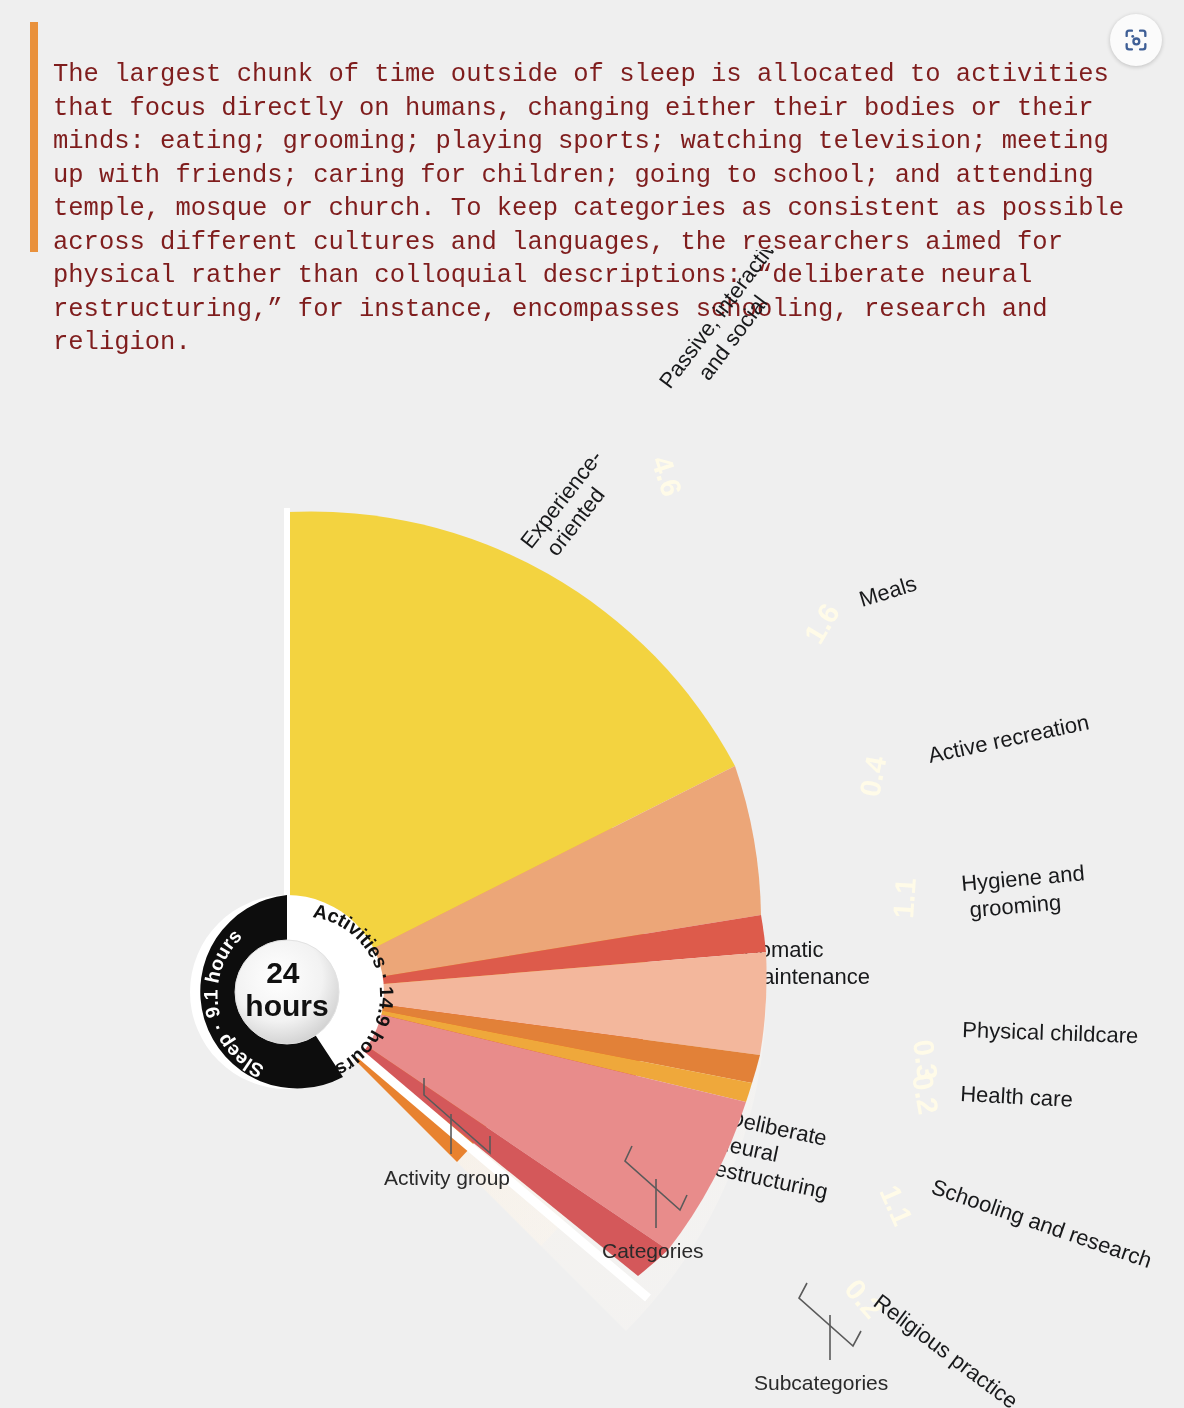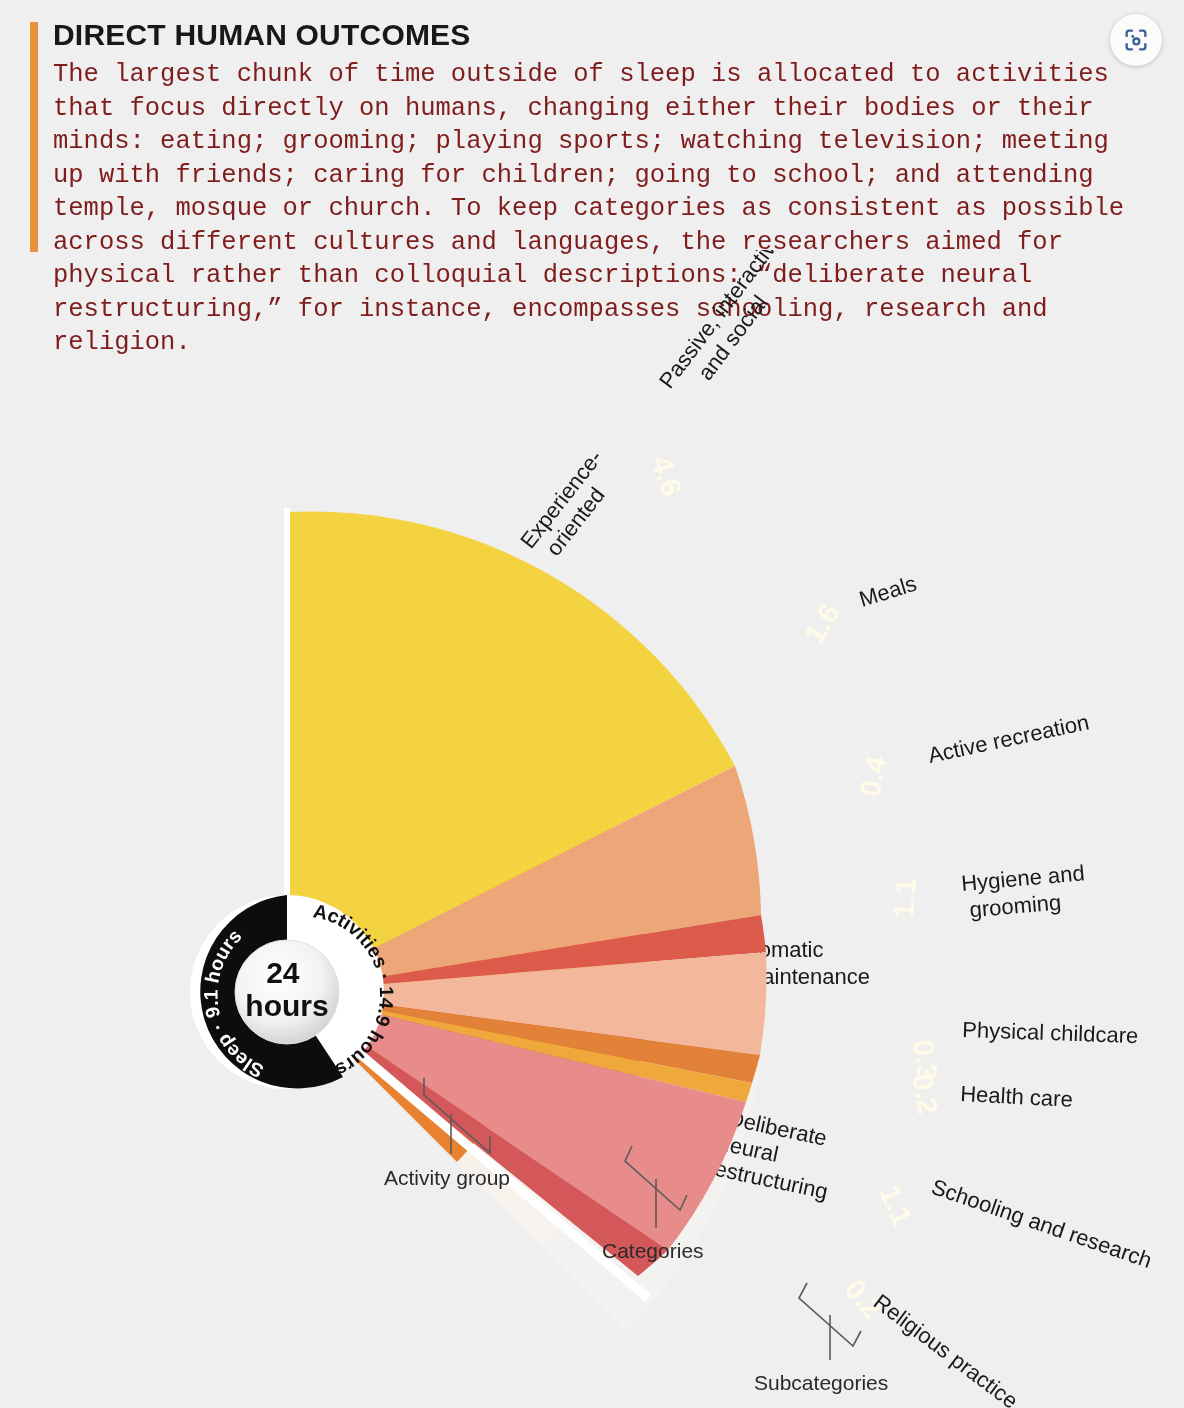--- a/index.html
+++ b/index.html
@@ -54,7 +54,6 @@
 
   <div class="header">
     <div class="accent-bar"></div>
-    <div class="hdr-title">DIRECT HUMAN OUTCOMES</div>
     <div class="hdr-body">The largest chunk of time outside of sleep is allocated to activities that focus directly on humans, changing either their bodies or their minds: eating; grooming; playing sports; watching television; meeting up with friends; caring for children; going to school; and attending temple, mosque or church. To keep categories as consistent as possible across different cultures and languages, the researchers aimed for physical rather than colloquial descriptions: “deliberate neural restructuring,” for instance, encompasses schooling, research and religion.</div>
 
     <div class="lens-btn">

